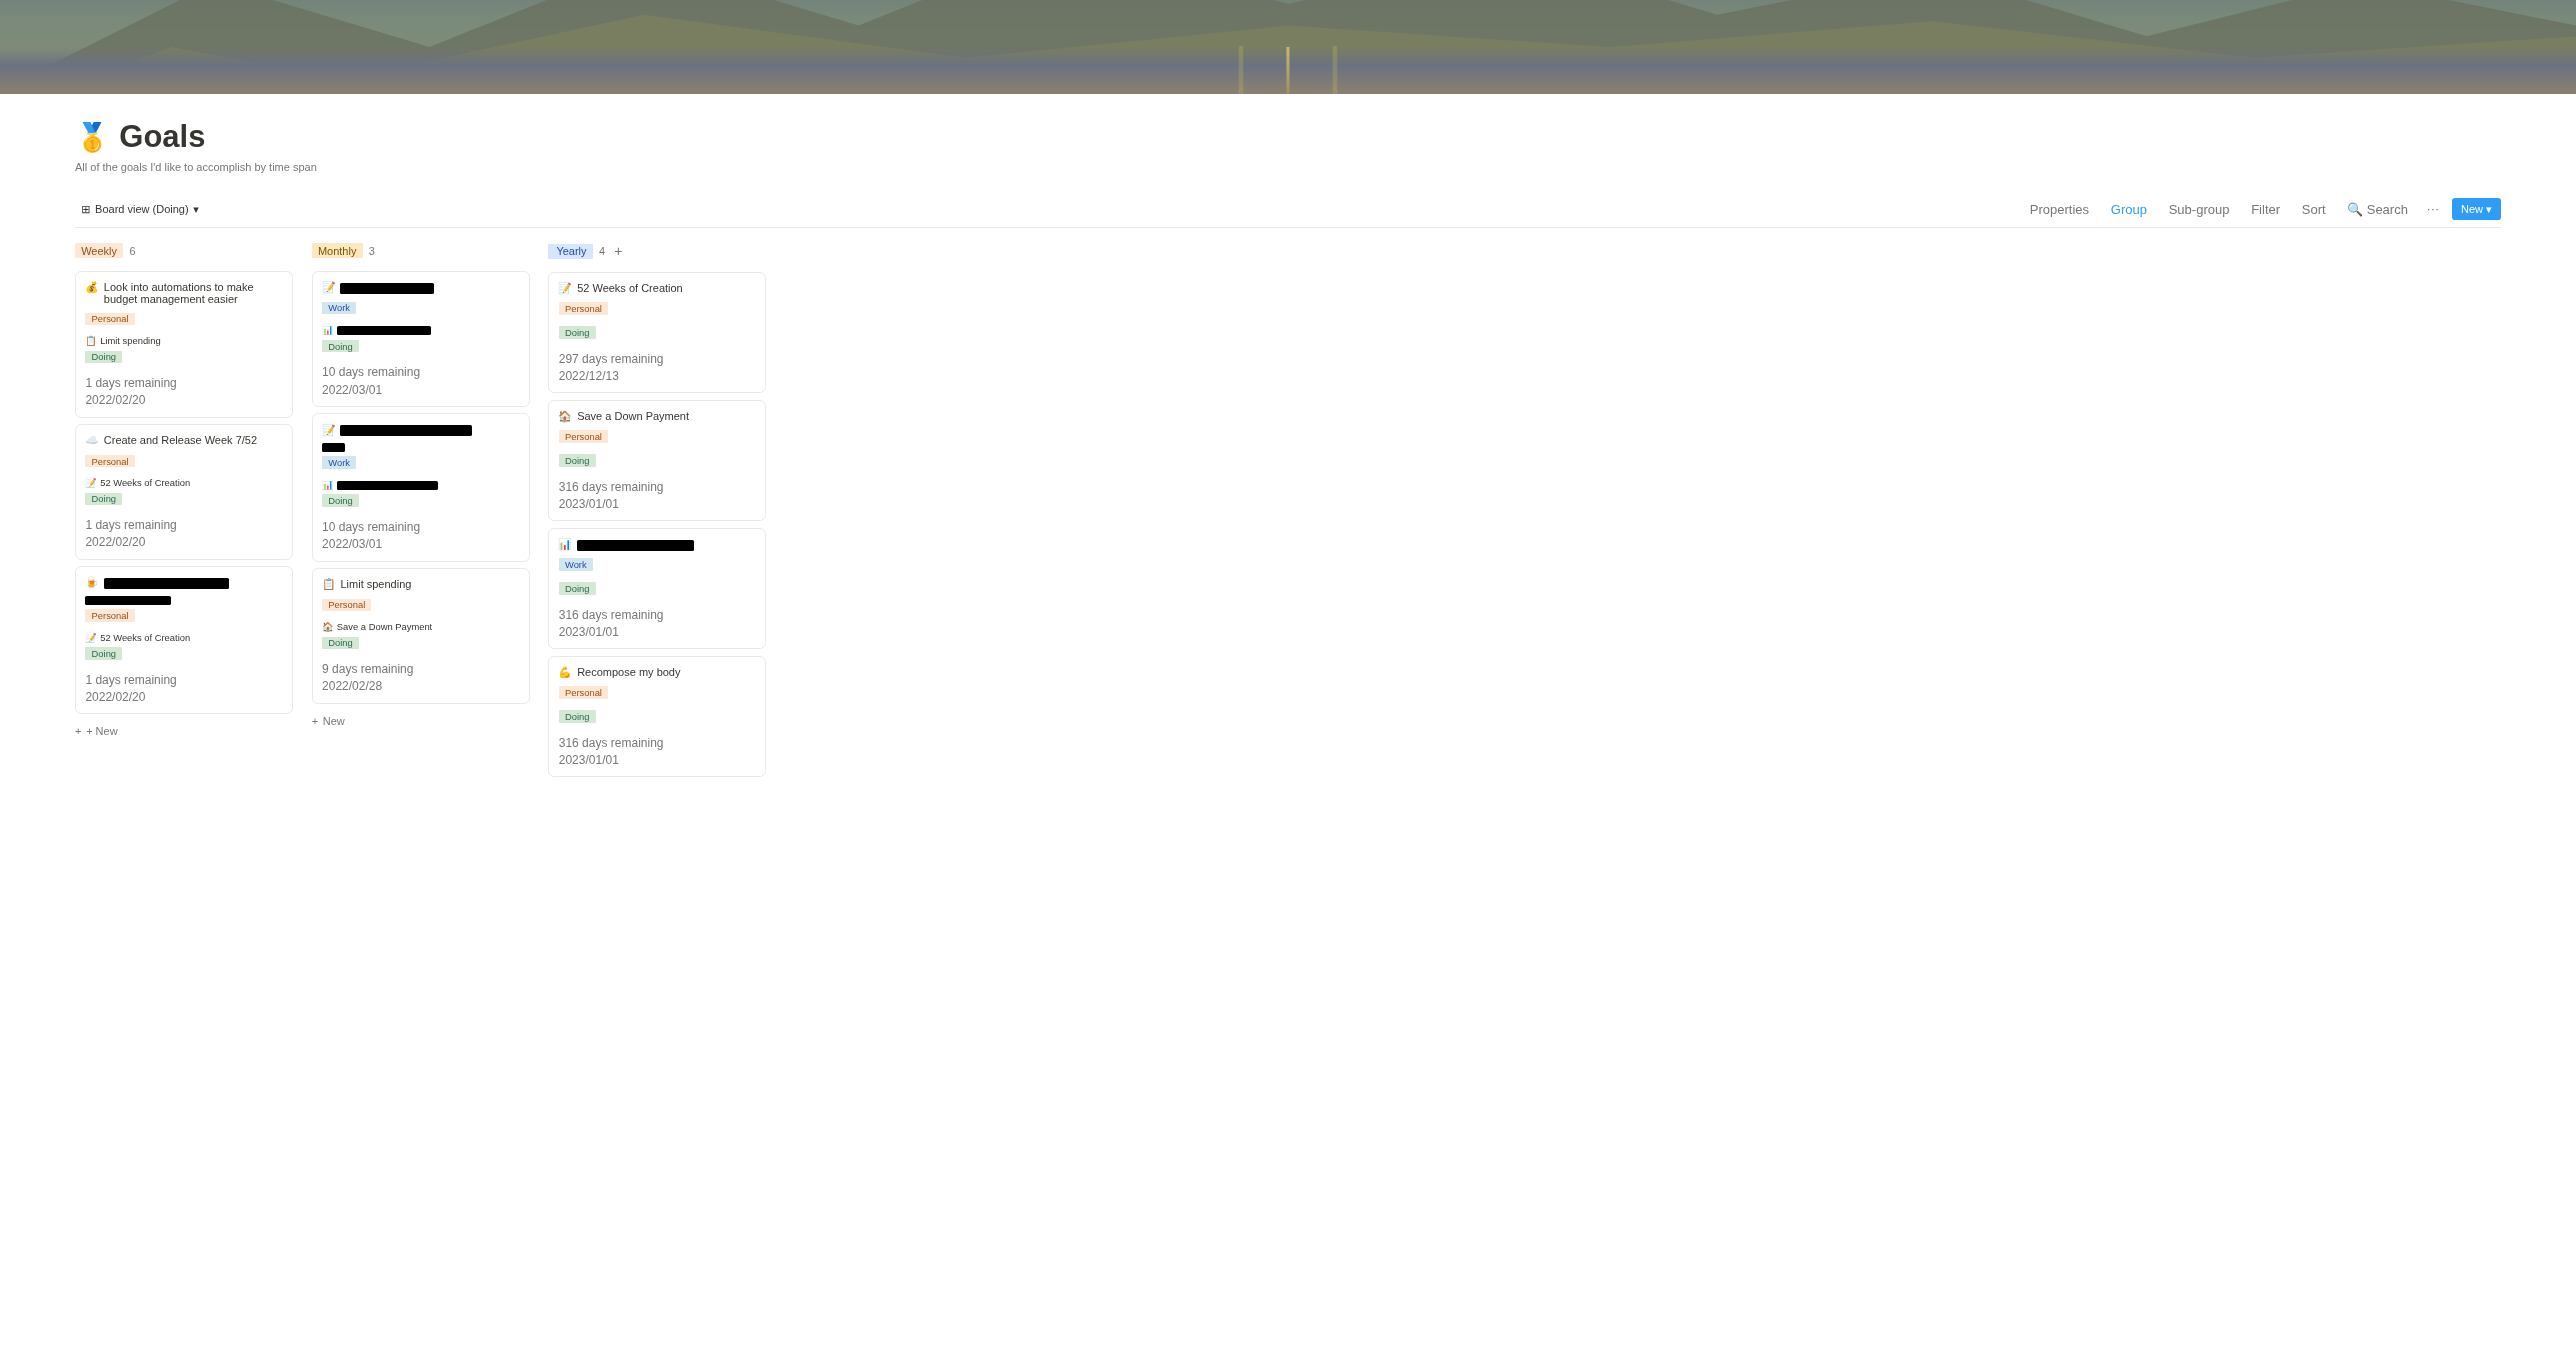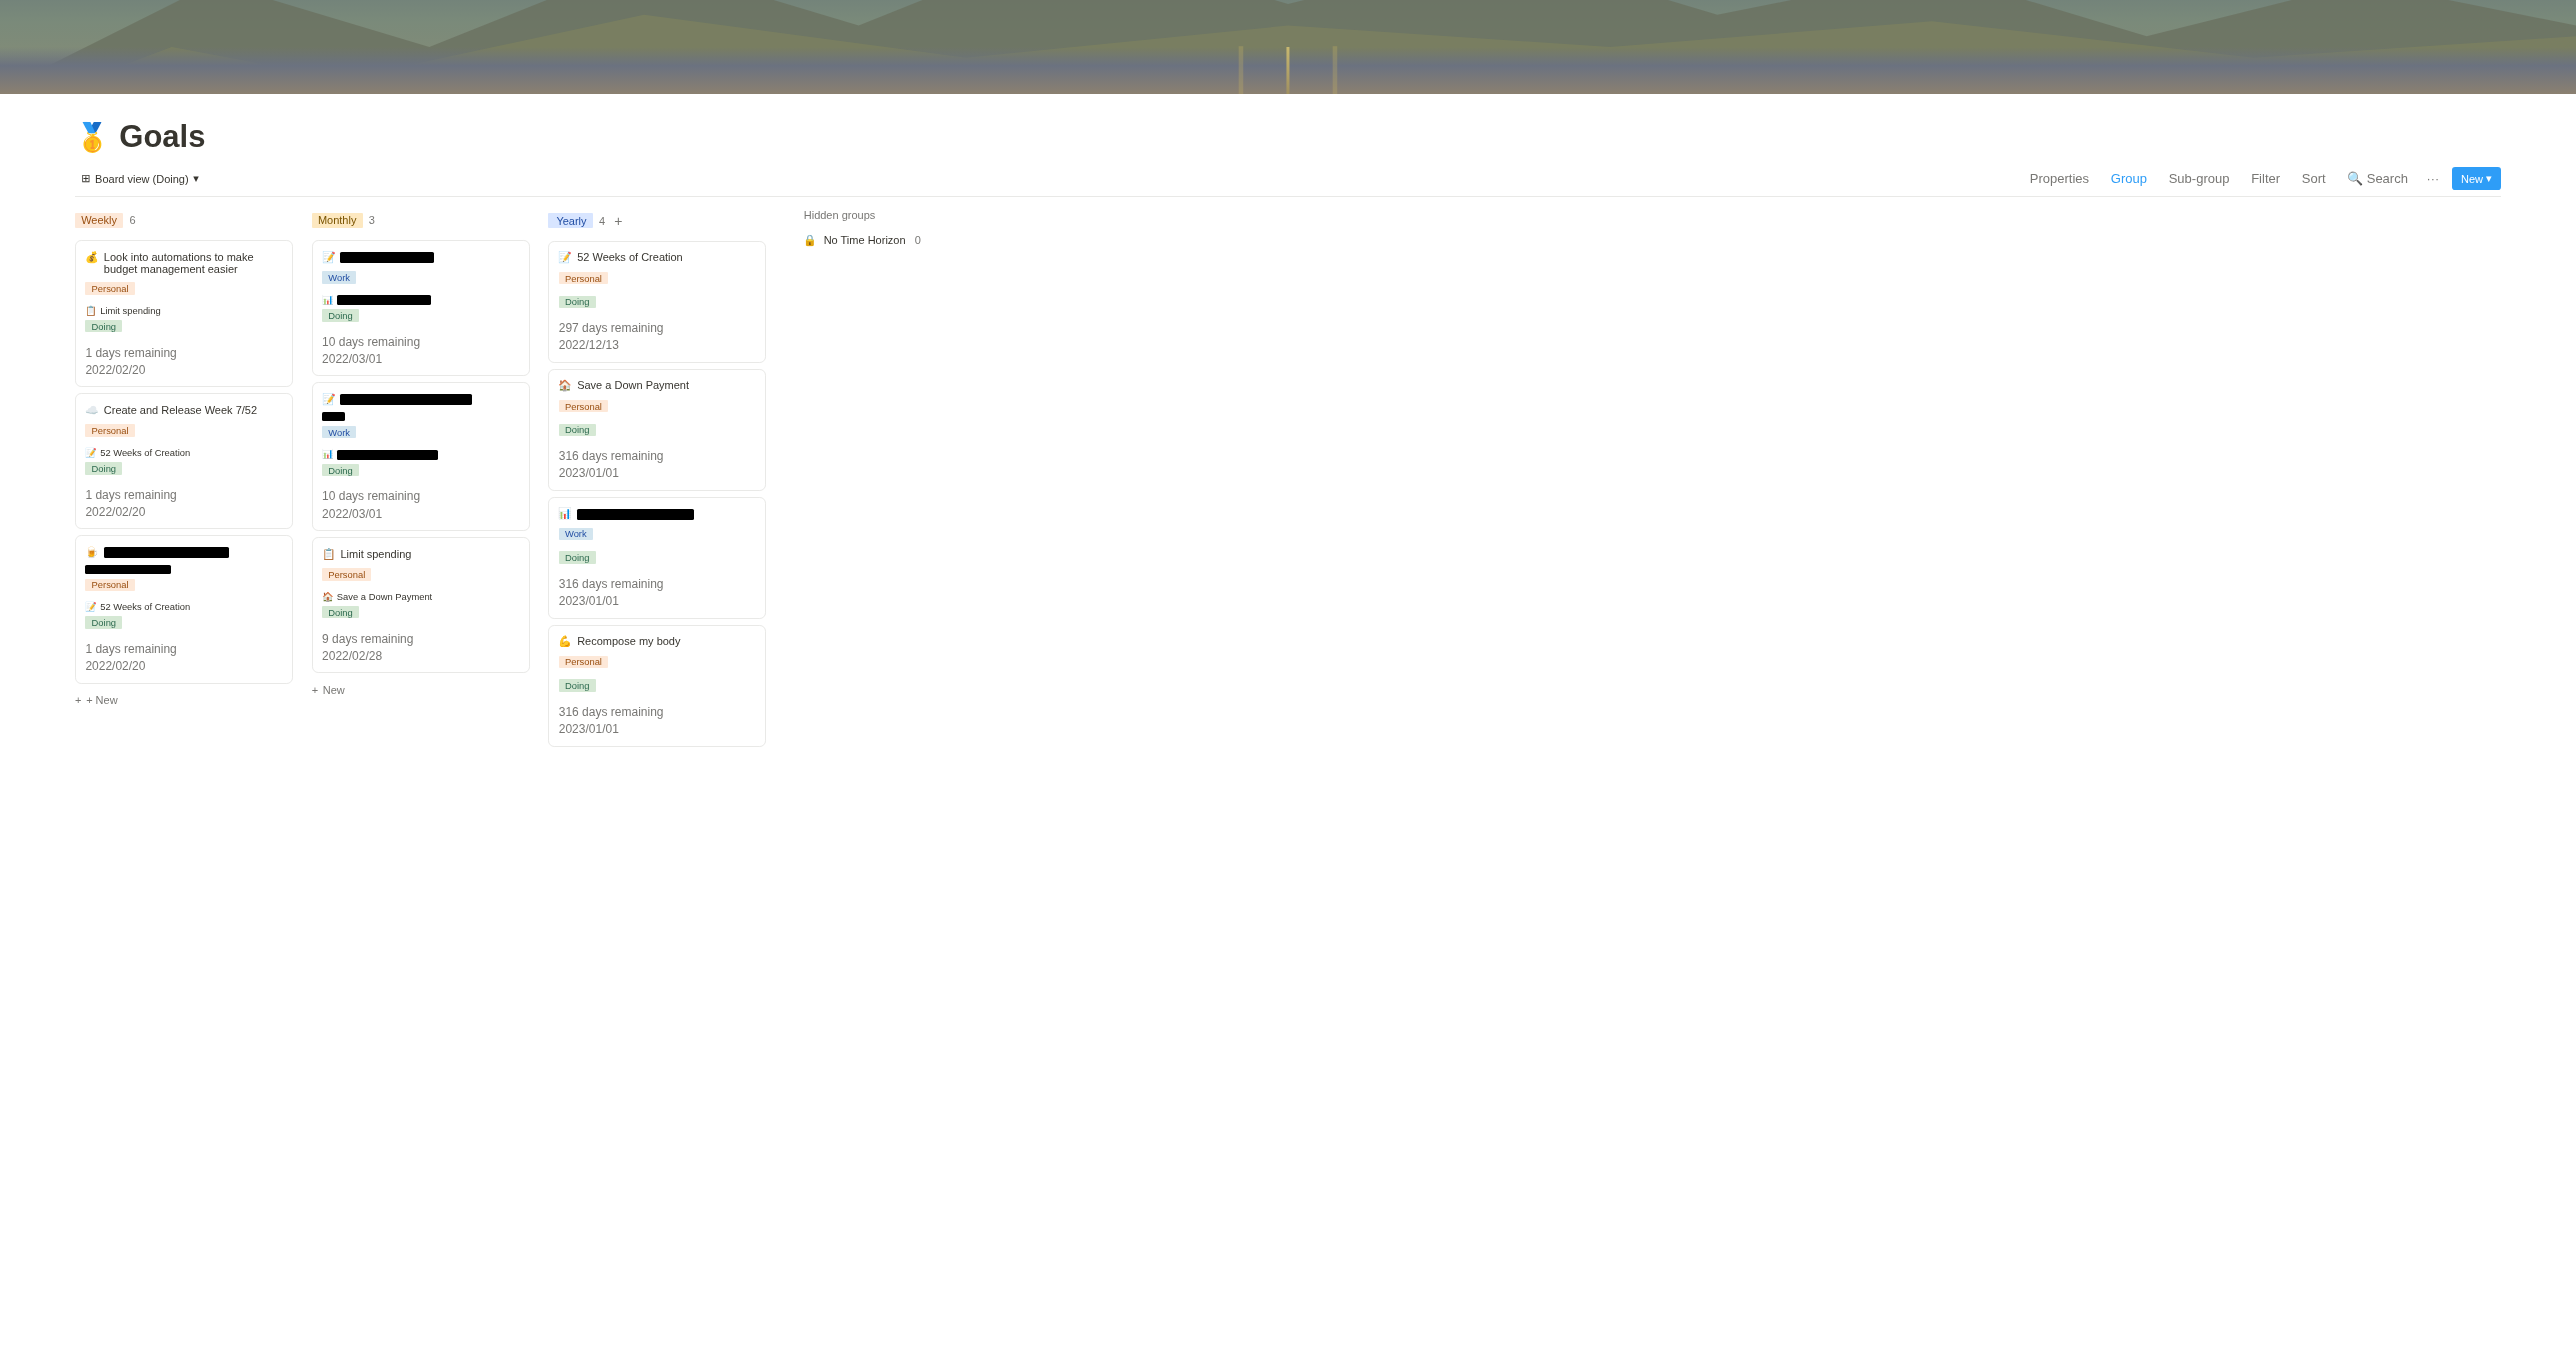--- a/index.html
+++ b/index.html
@@ -159,6 +159,7 @@
     <span class="page-icon">🥇</span>
     <h1 class="page-title">Goals</h1>
   </div>
+  <p class="page-description">All of the goals I'd like to accomplish by time span</p>
 
   <div class="toolbar">
     <div class="toolbar-left">

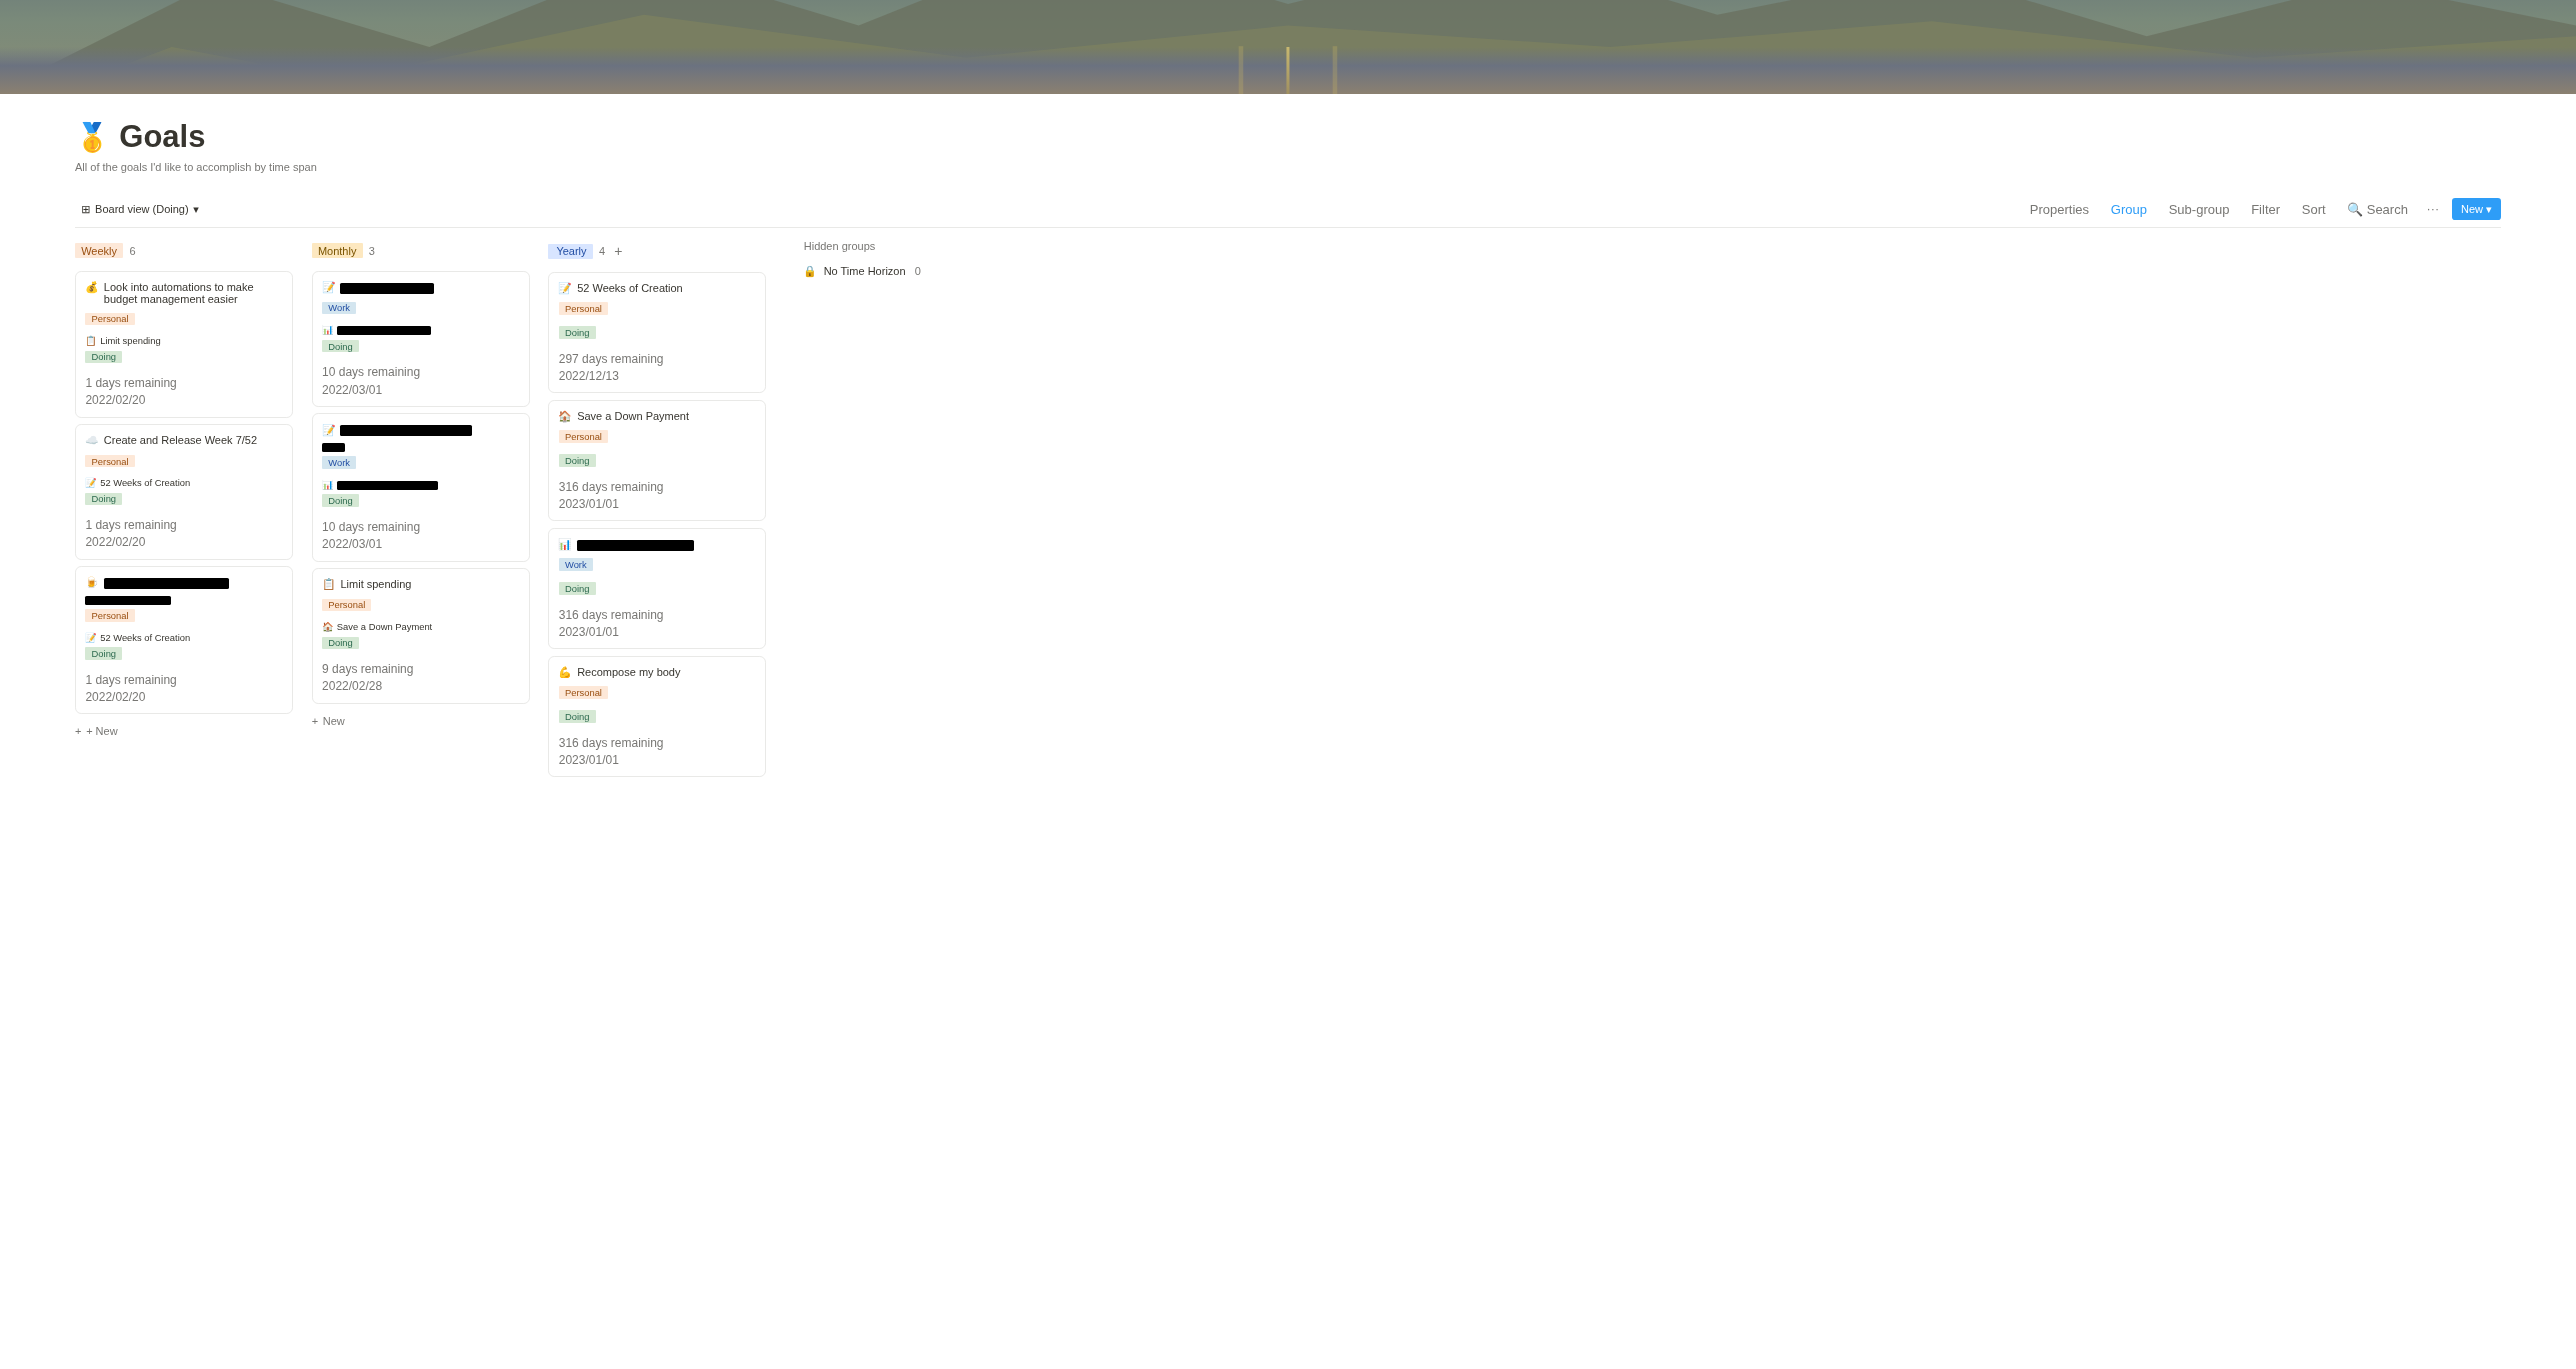--- a/index.html
+++ b/index.html
@@ -361,14 +361,6 @@
       </div>
     </div>
 
-    <div class="hidden-groups-area">
-      <div class="hidden-groups-title">Hidden groups</div>
-      <div class="hidden-group-item">
-        <span>🔒</span>
-        <span>No Time Horizon</span>
-        <span style="color:#787774; margin-left:3.1px;">0</span>
-      </div>
-    </div>
 
   </div>
 </div>

